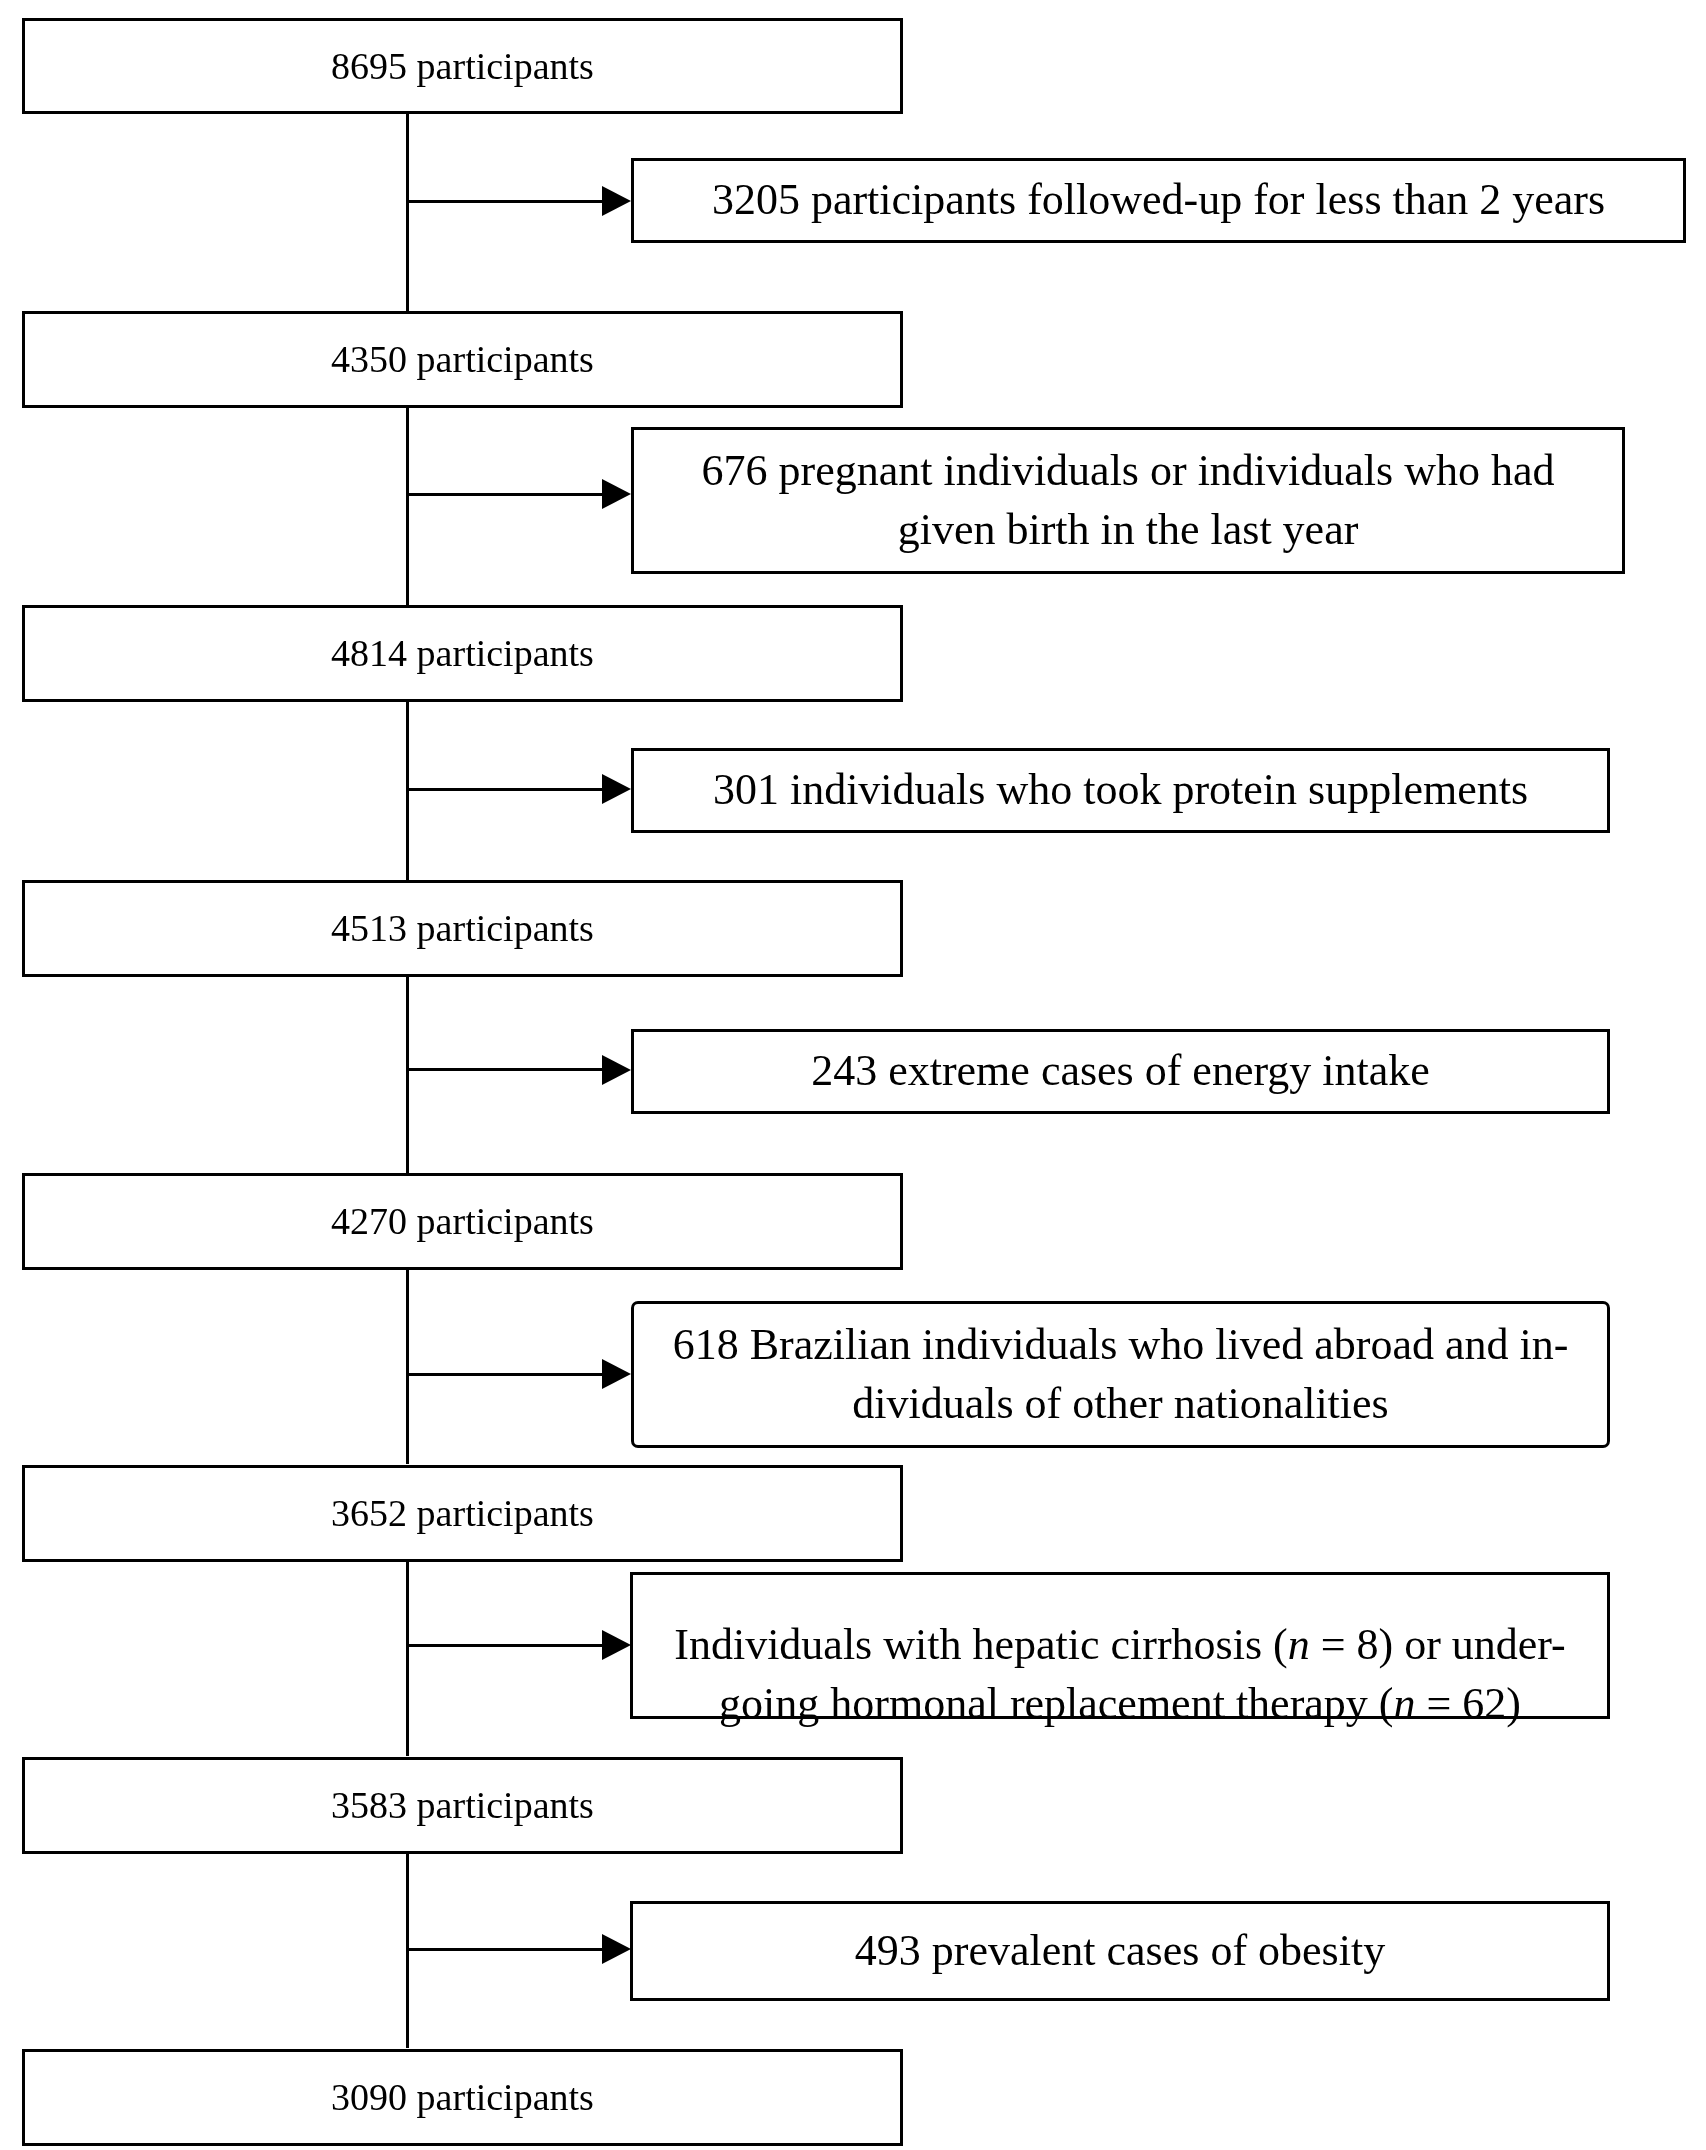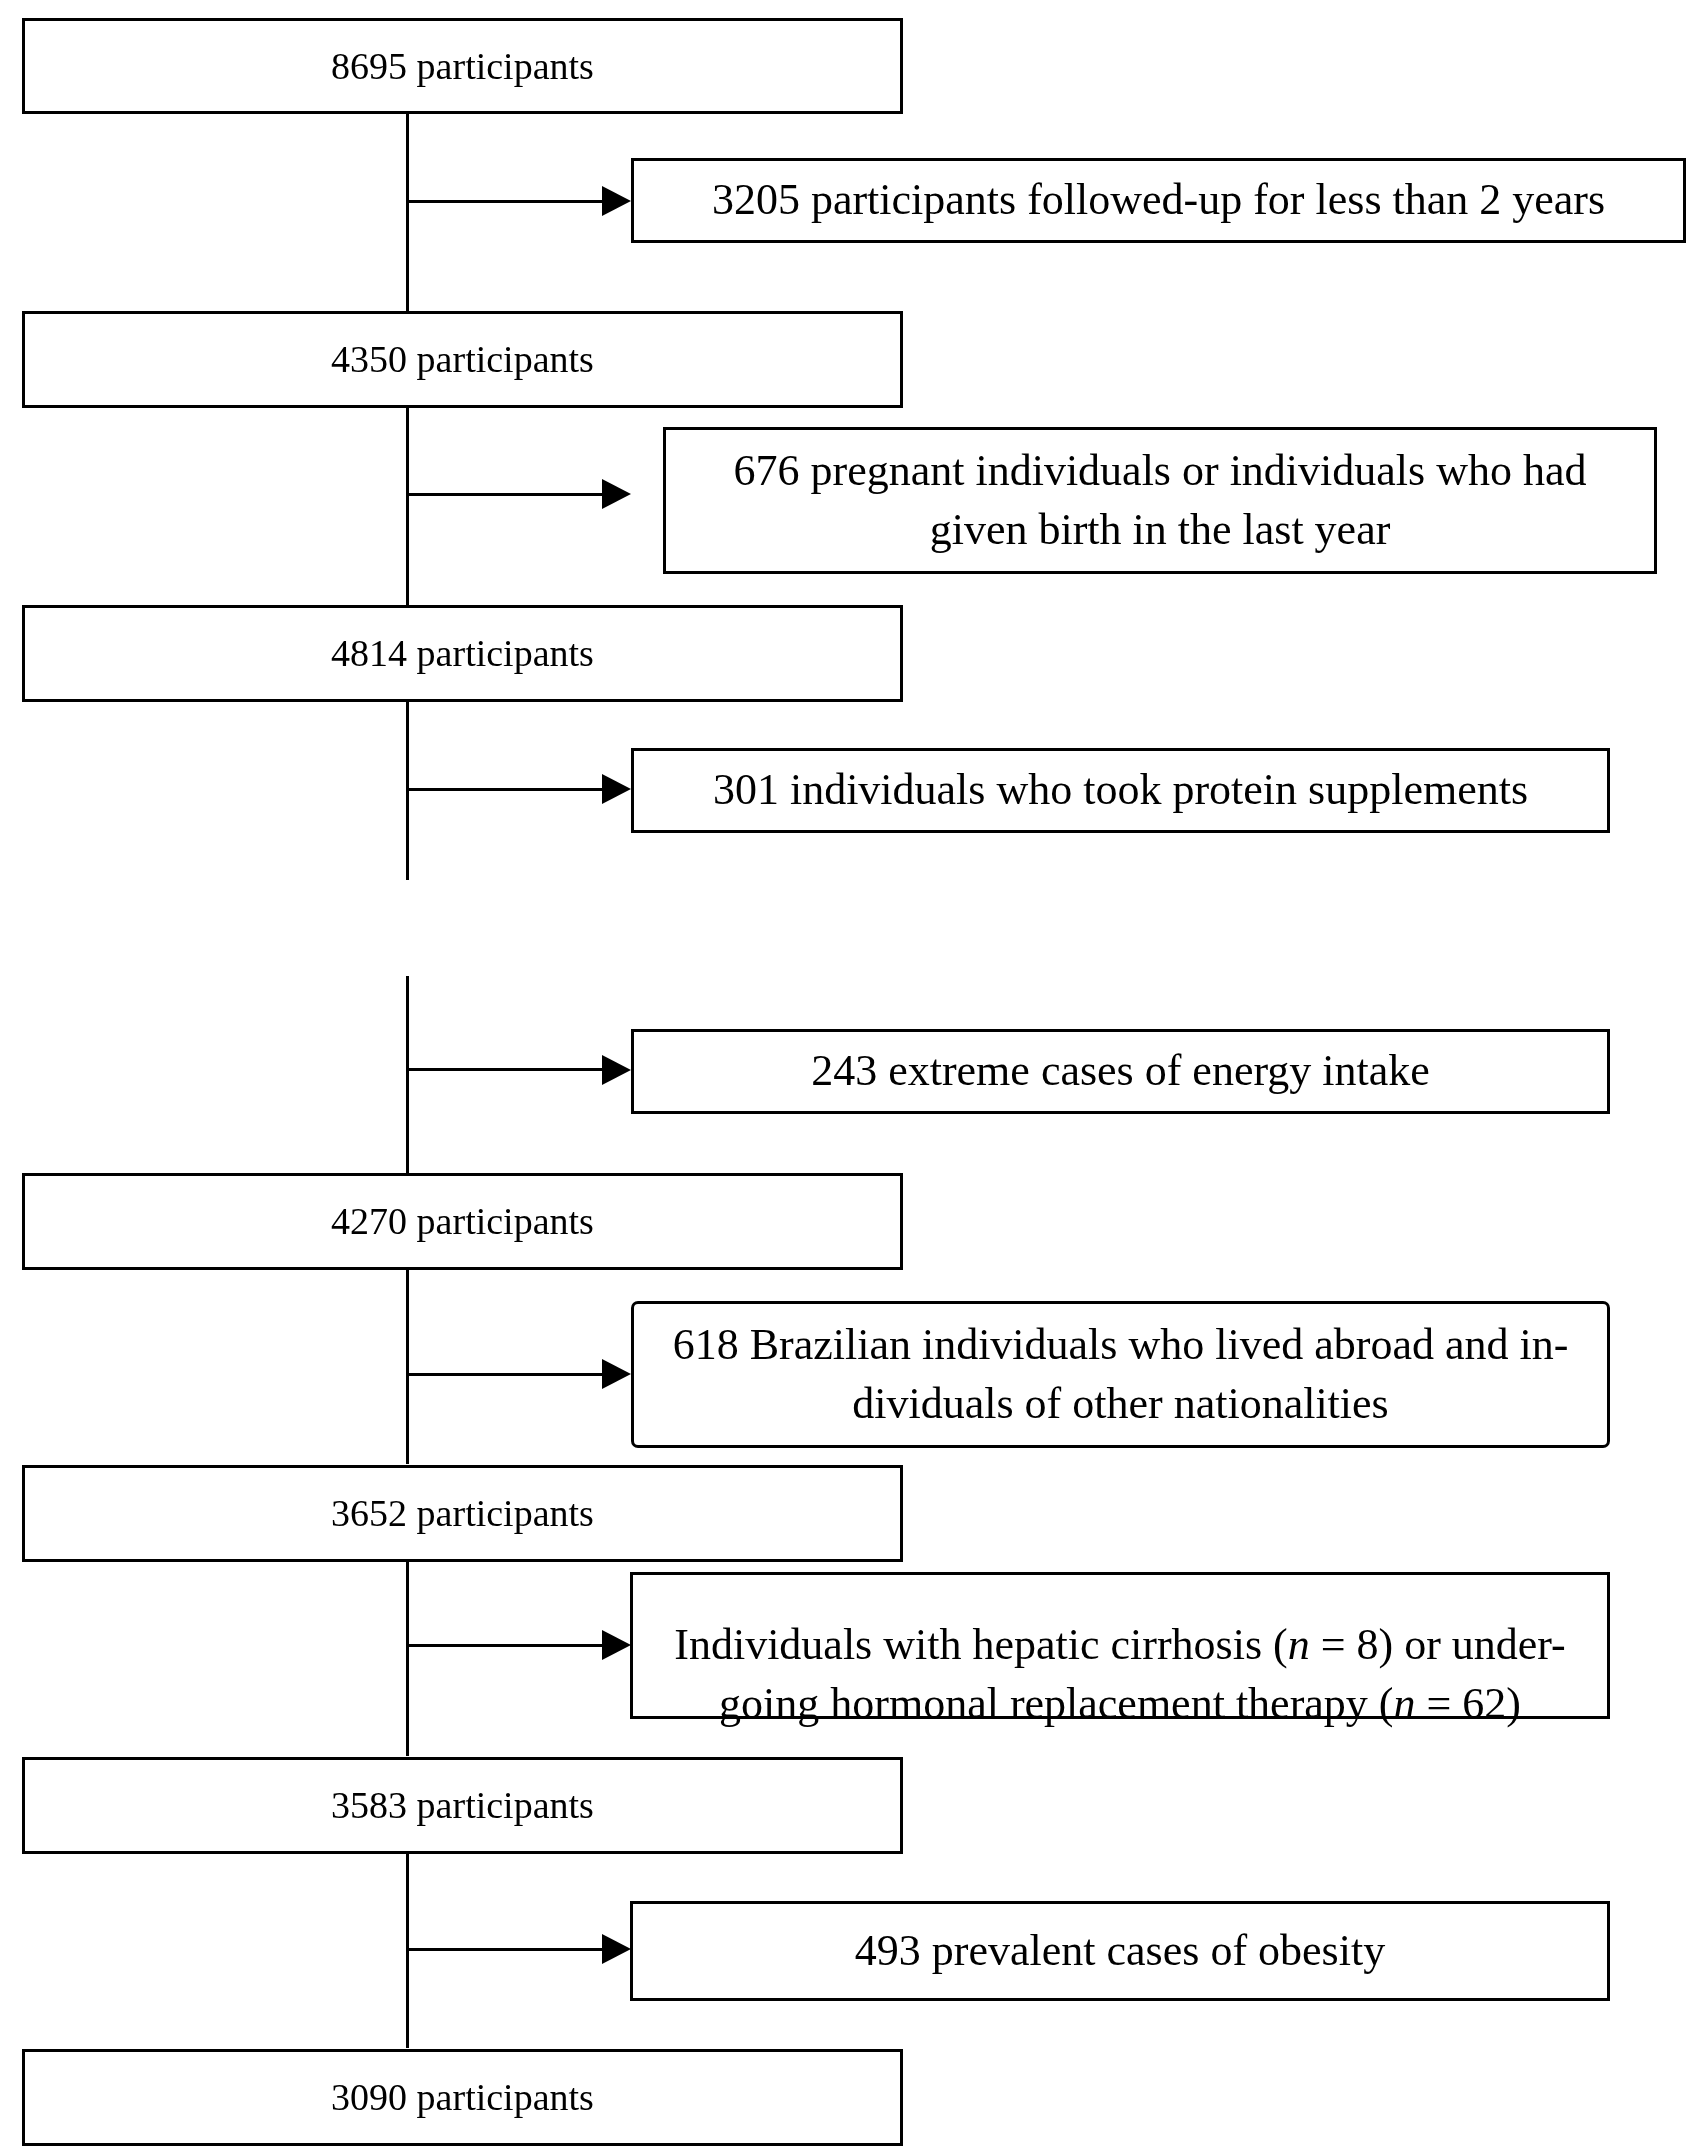--- a/index.html
+++ b/index.html
@@ -127,7 +127,7 @@
     <span class="box-text">3205 participants followed-up for less than 2 years</span>
   </div>
 
-  <div class="box right" style="left:631px; top:427px; width:994px; height:147px;margin-left:32px;">
+  <div class="box right" style="left:631px; top:427px; width:994px; height:147px;">
     <span class="box-text">676 pregnant individuals or individuals who had
 given birth in the last year</span>
   </div>

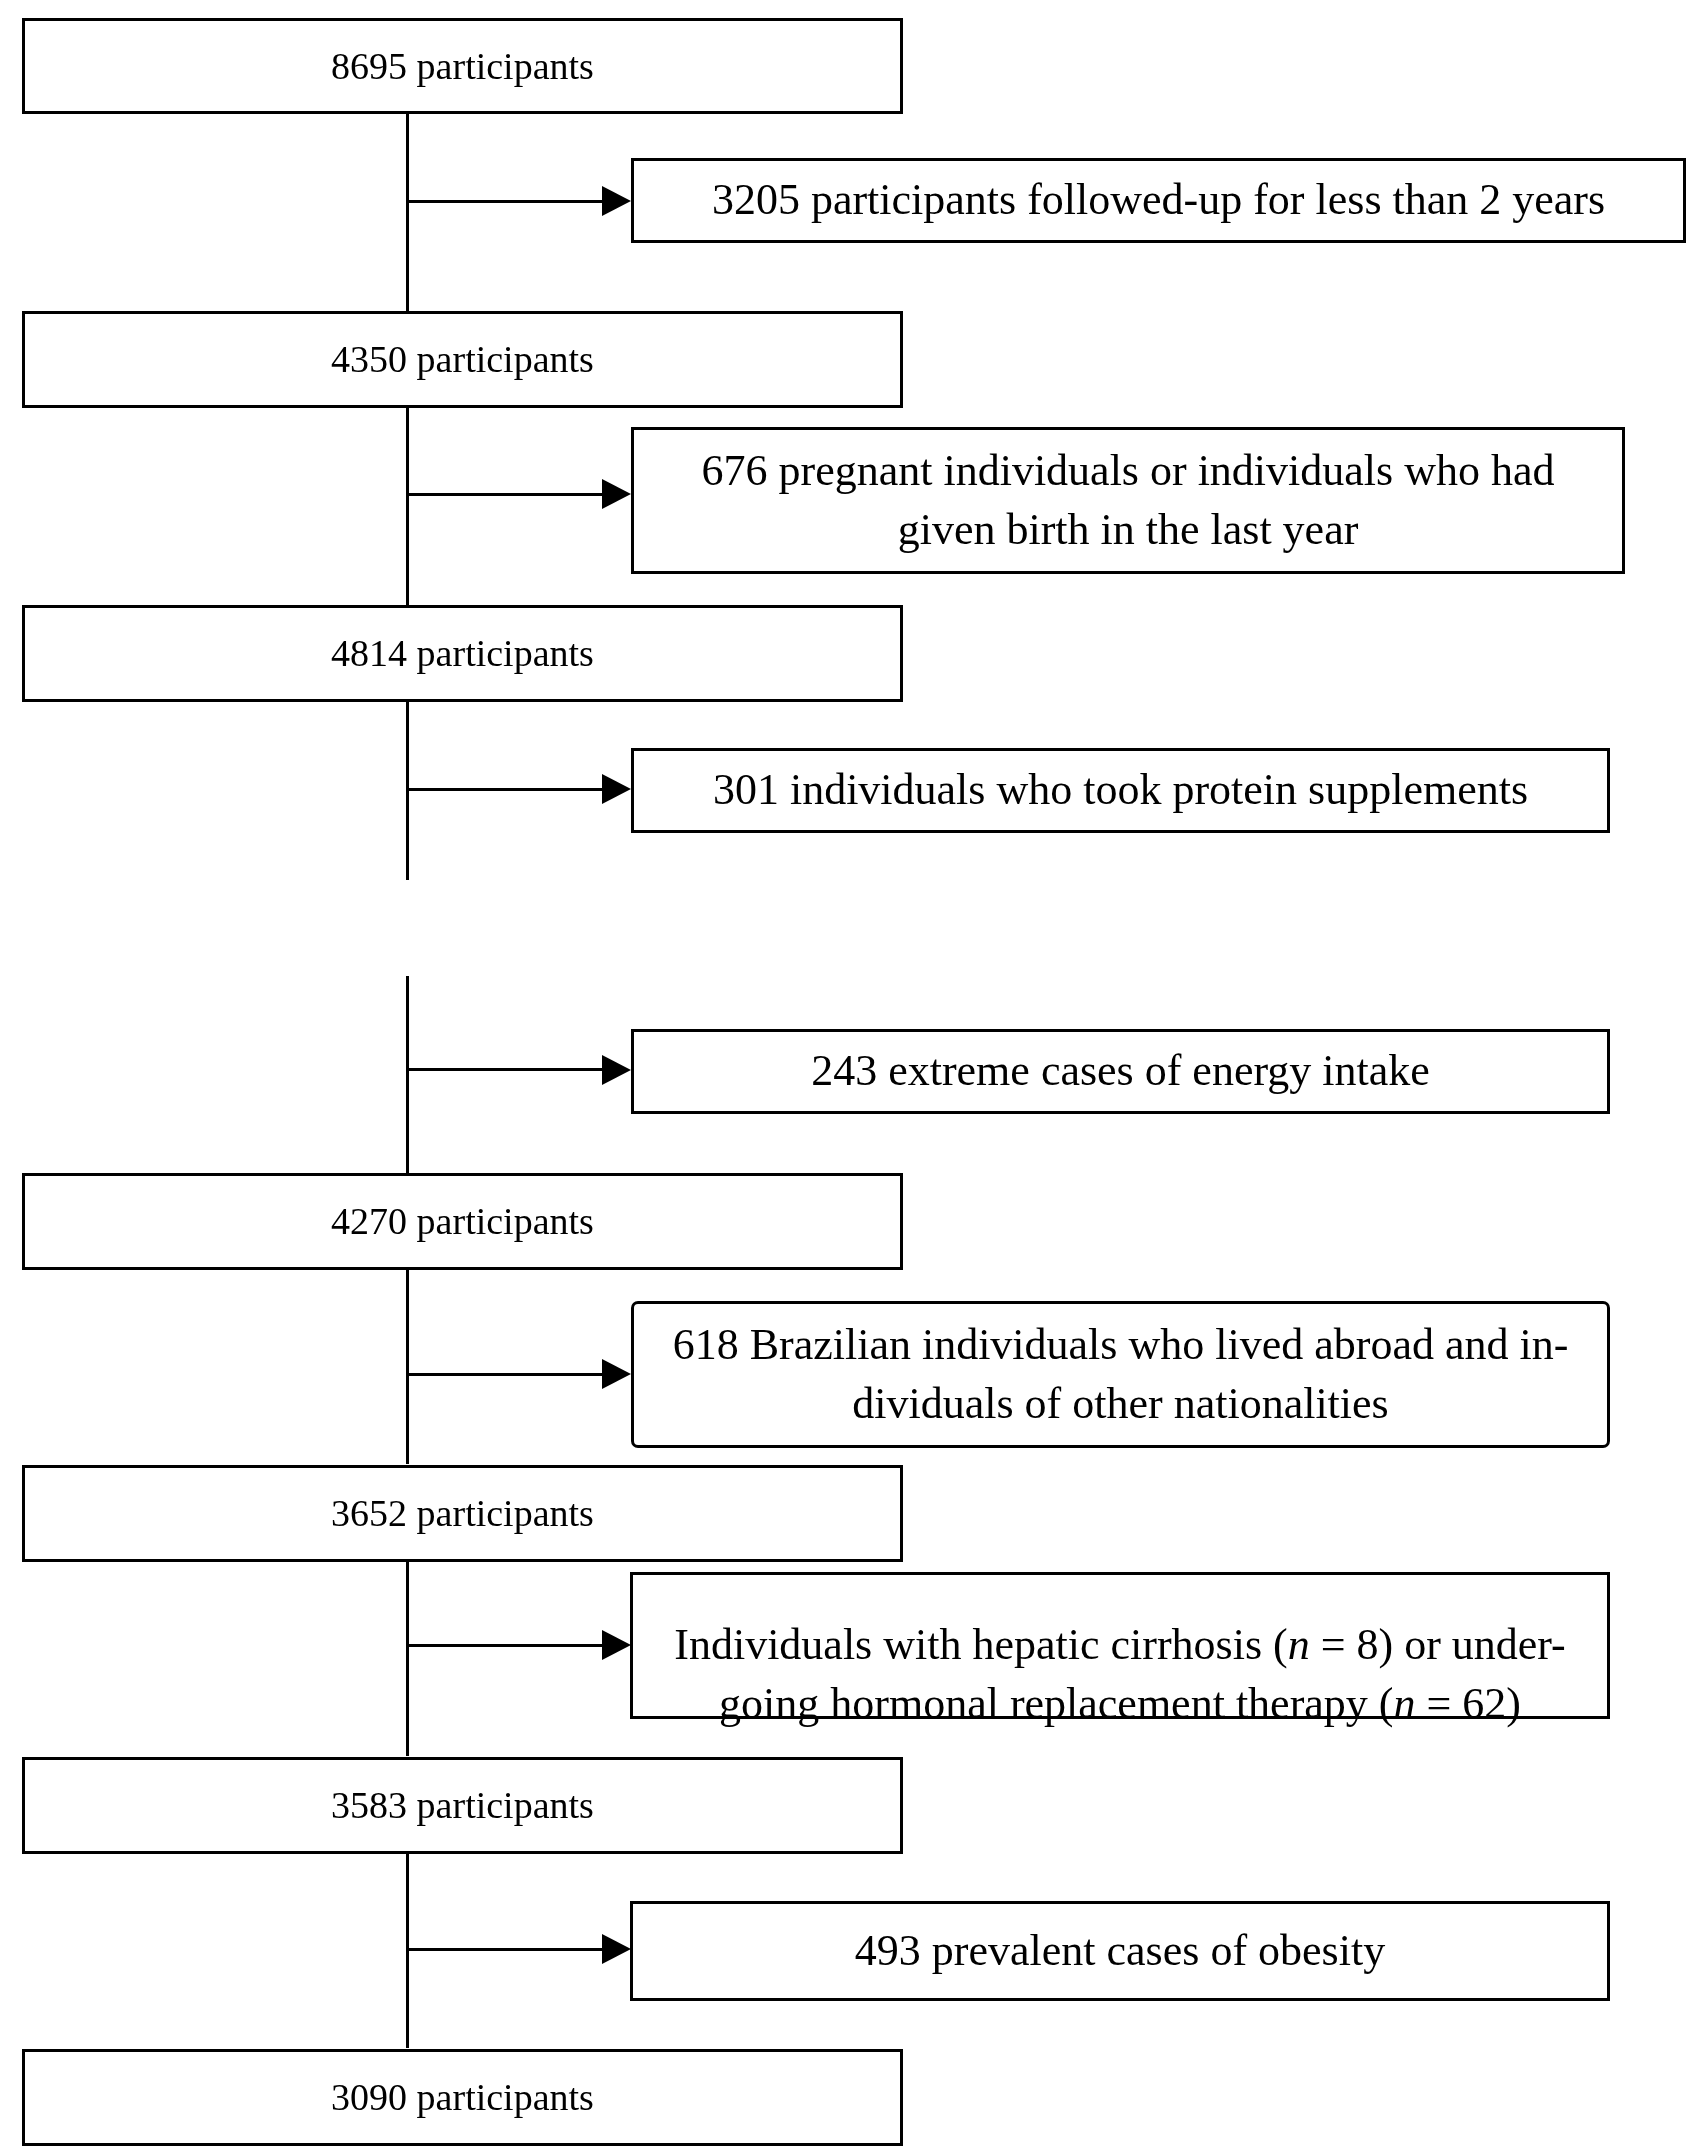--- a/index.html
+++ b/index.html
@@ -106,6 +106,9 @@
     <span class="box-text">4814 participants</span>
   </div>
 
+  <div class="box left" style="left:22px; top:880px; width:881px; height:97px;">
+    <span class="box-text">4513 participants</span>
+  </div>
 
   <div class="box left" style="left:22px; top:1173px; width:881px; height:97px;">
     <span class="box-text">4270 participants</span>

